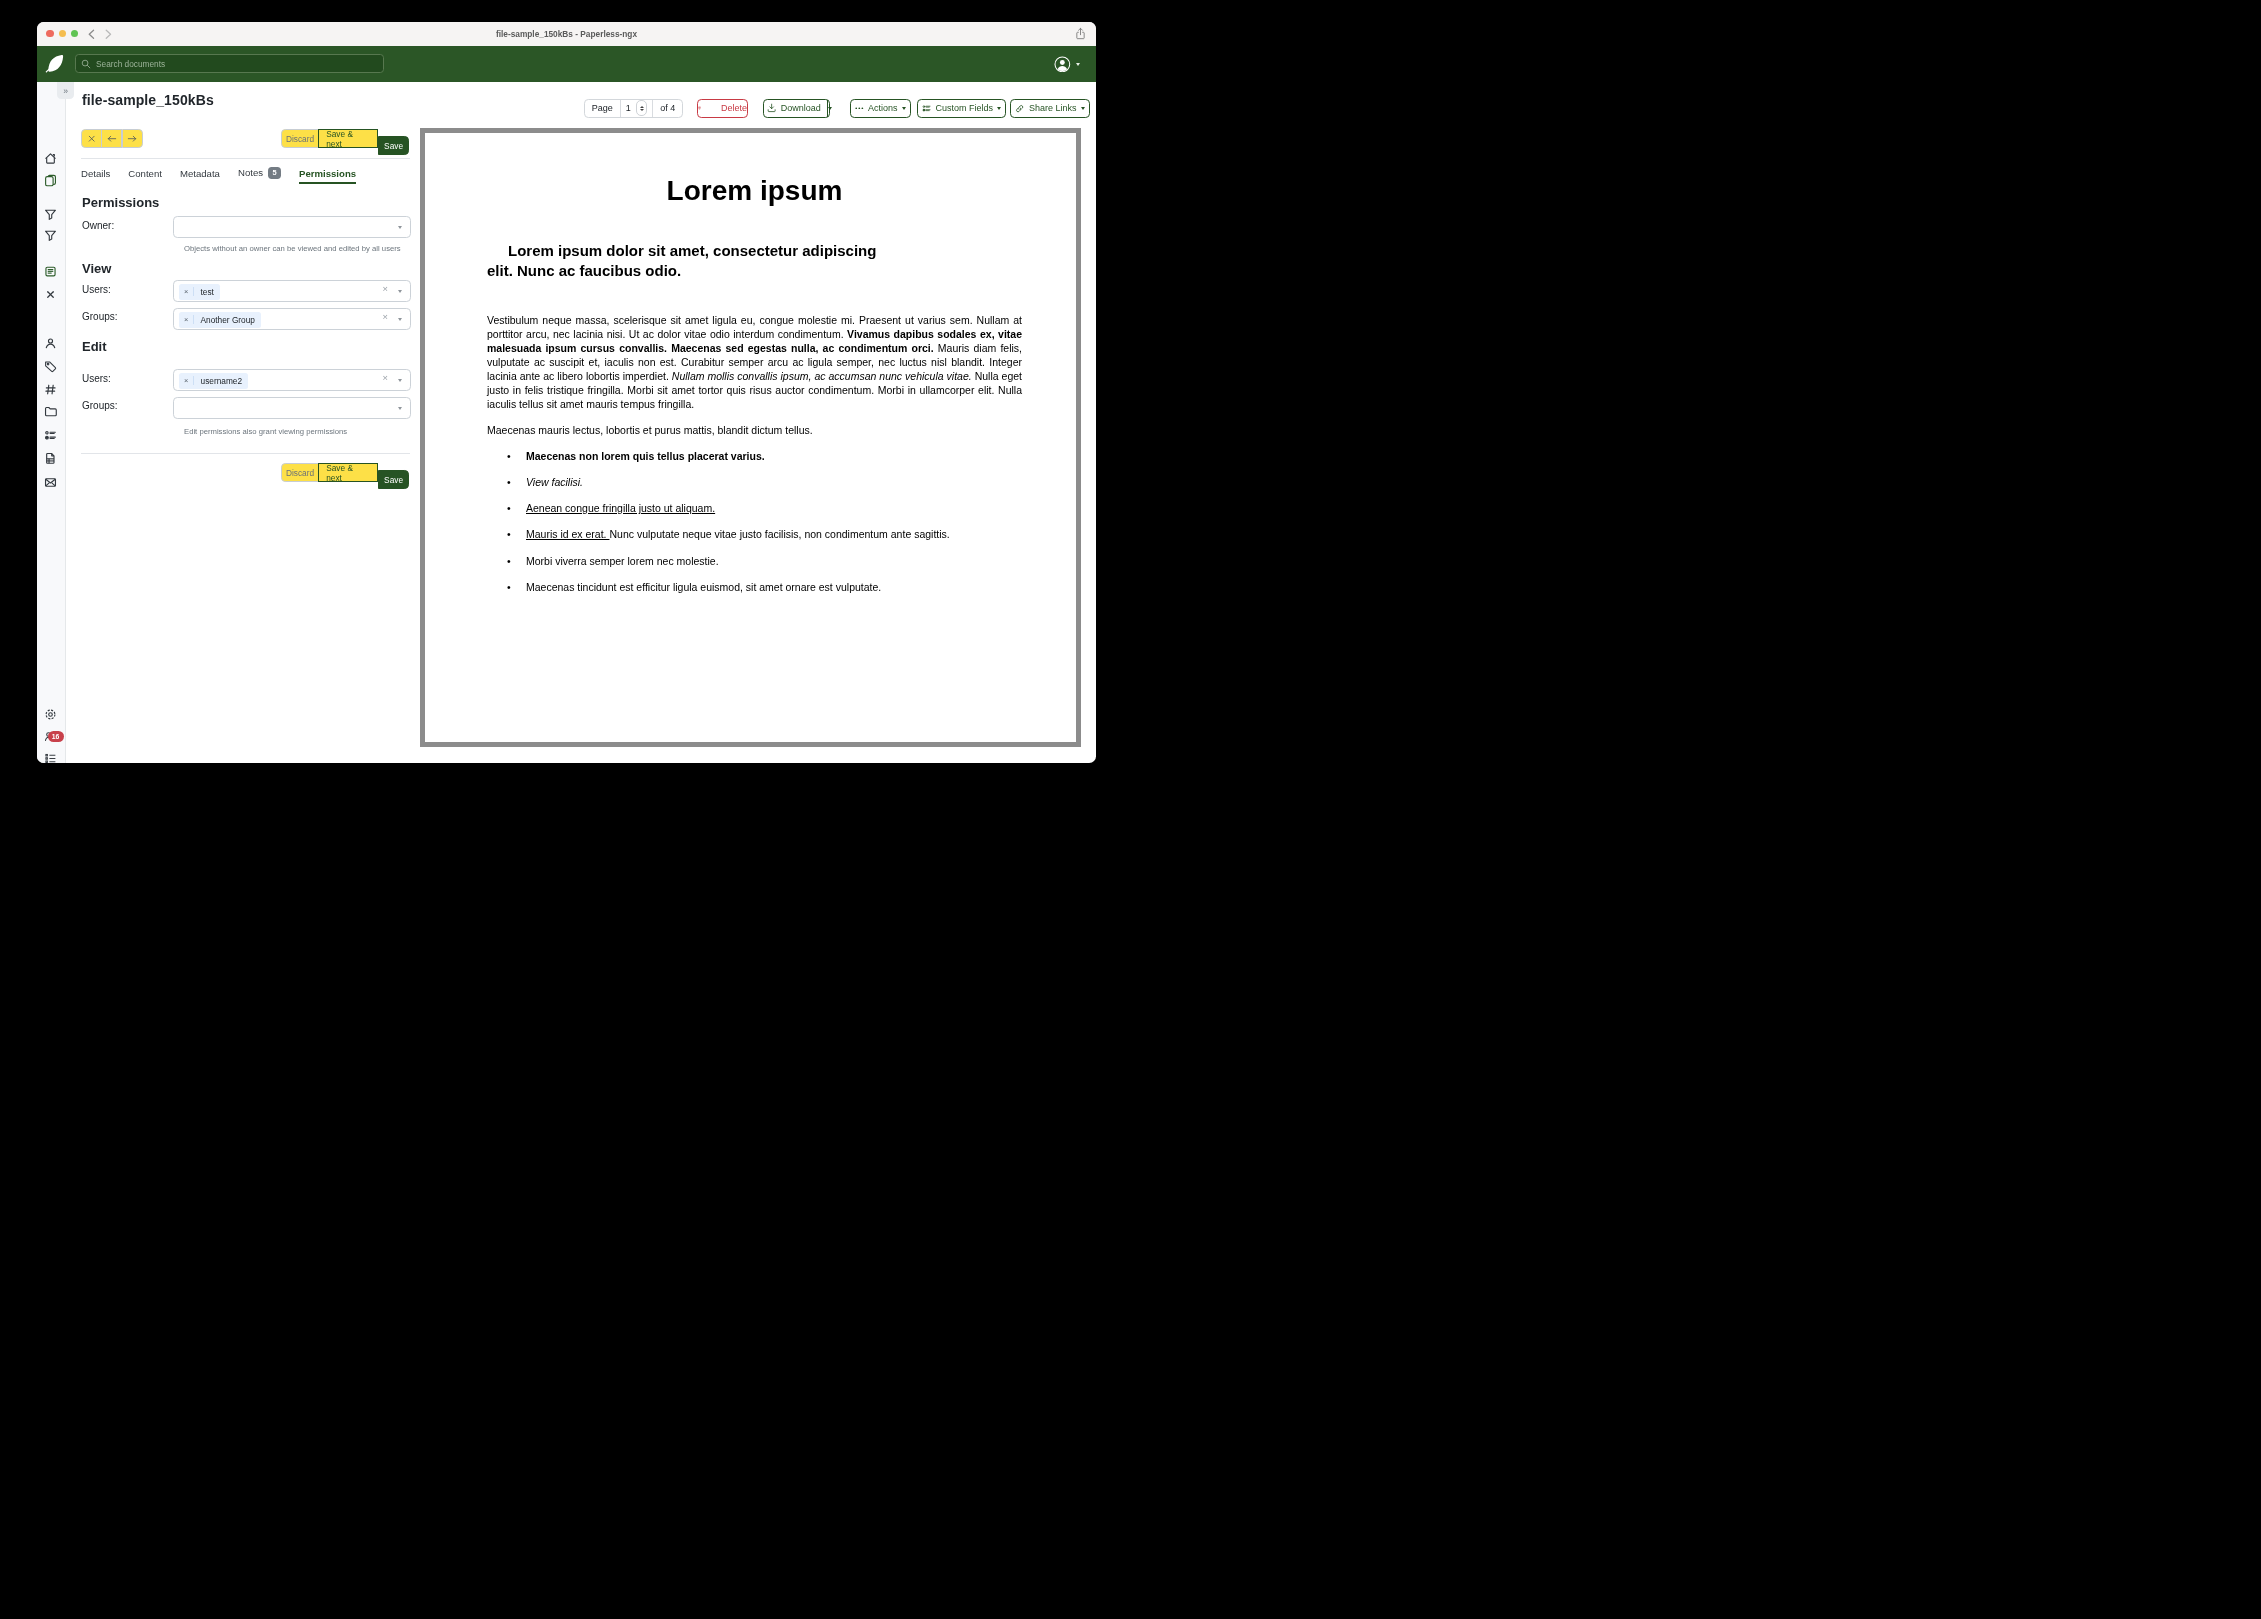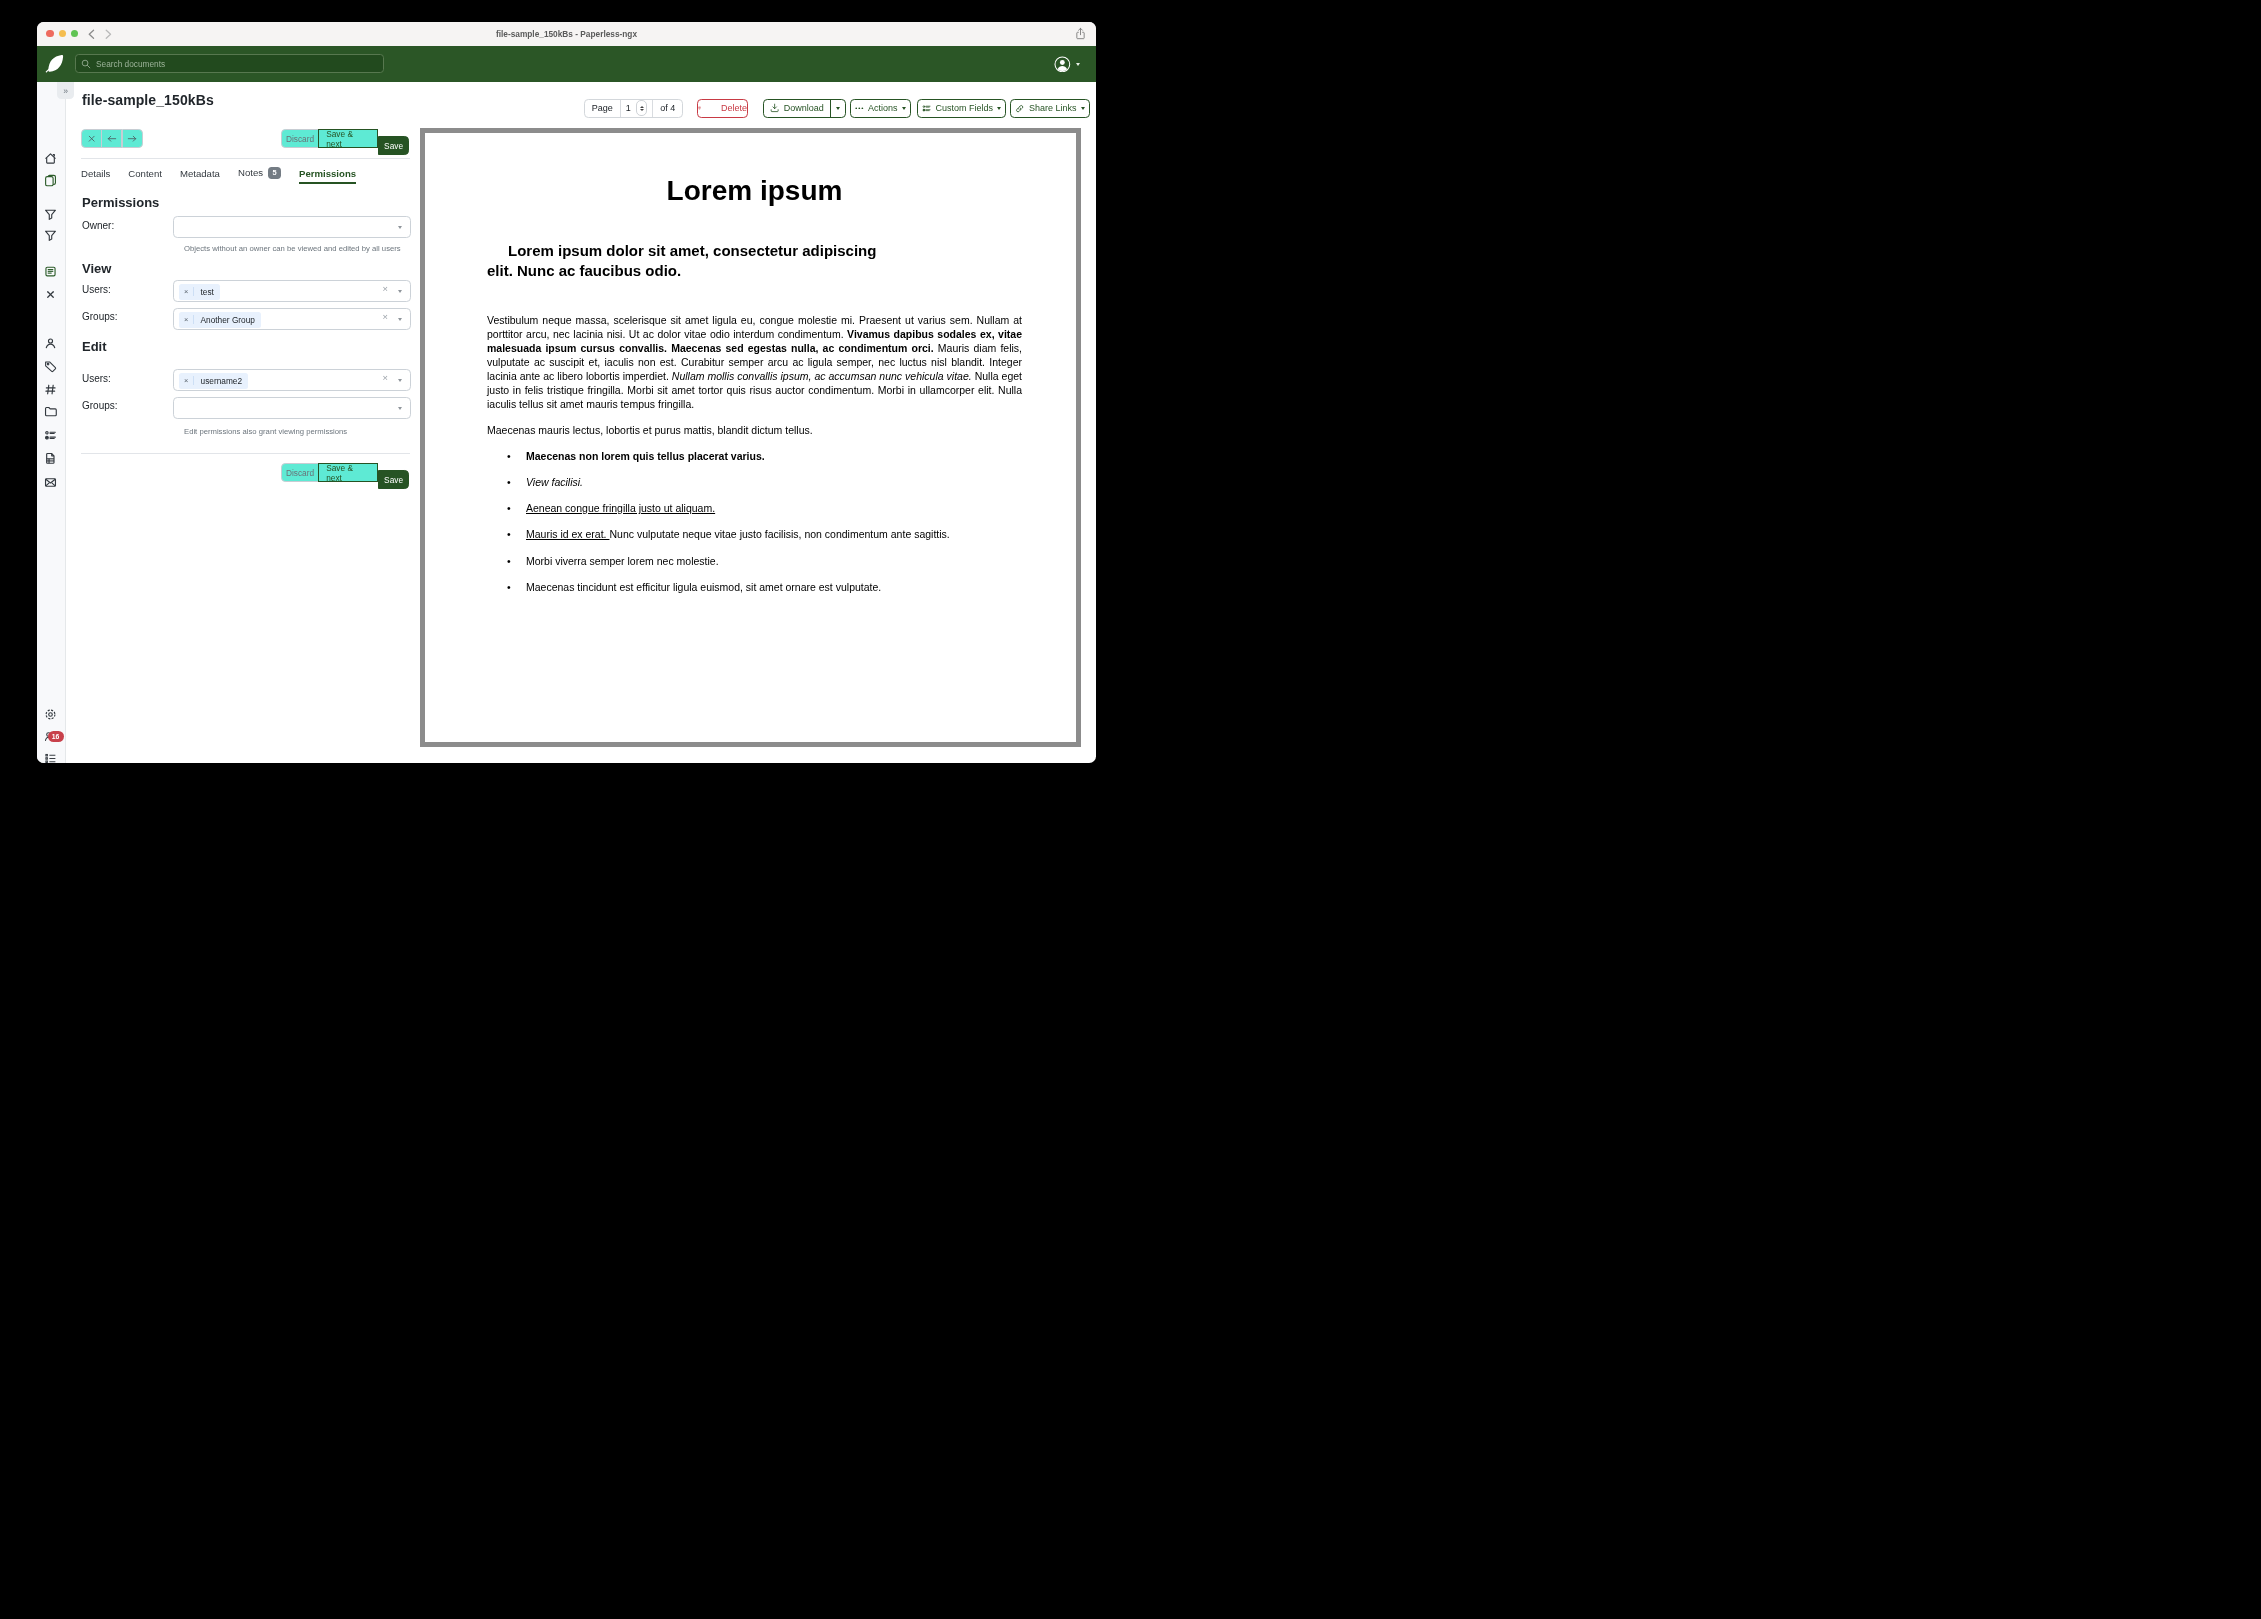--- a/index.html
+++ b/index.html
@@ -430,7 +430,7 @@
     <span>Delete</span>
   </div>
 
-  <div class="tbtn" style="left:726px;width:83px;padding:0;gap:0">
+  <div class="tbtn" style="left:726px;width:67px;padding:0;gap:0">
     <div class="dlmain">
       <svg width="9.3" height="10" viewBox="0 0 15 16">
           <g fill="none" stroke="#265323" stroke-width="1.3" stroke-linecap="round" stroke-linejoin="round">

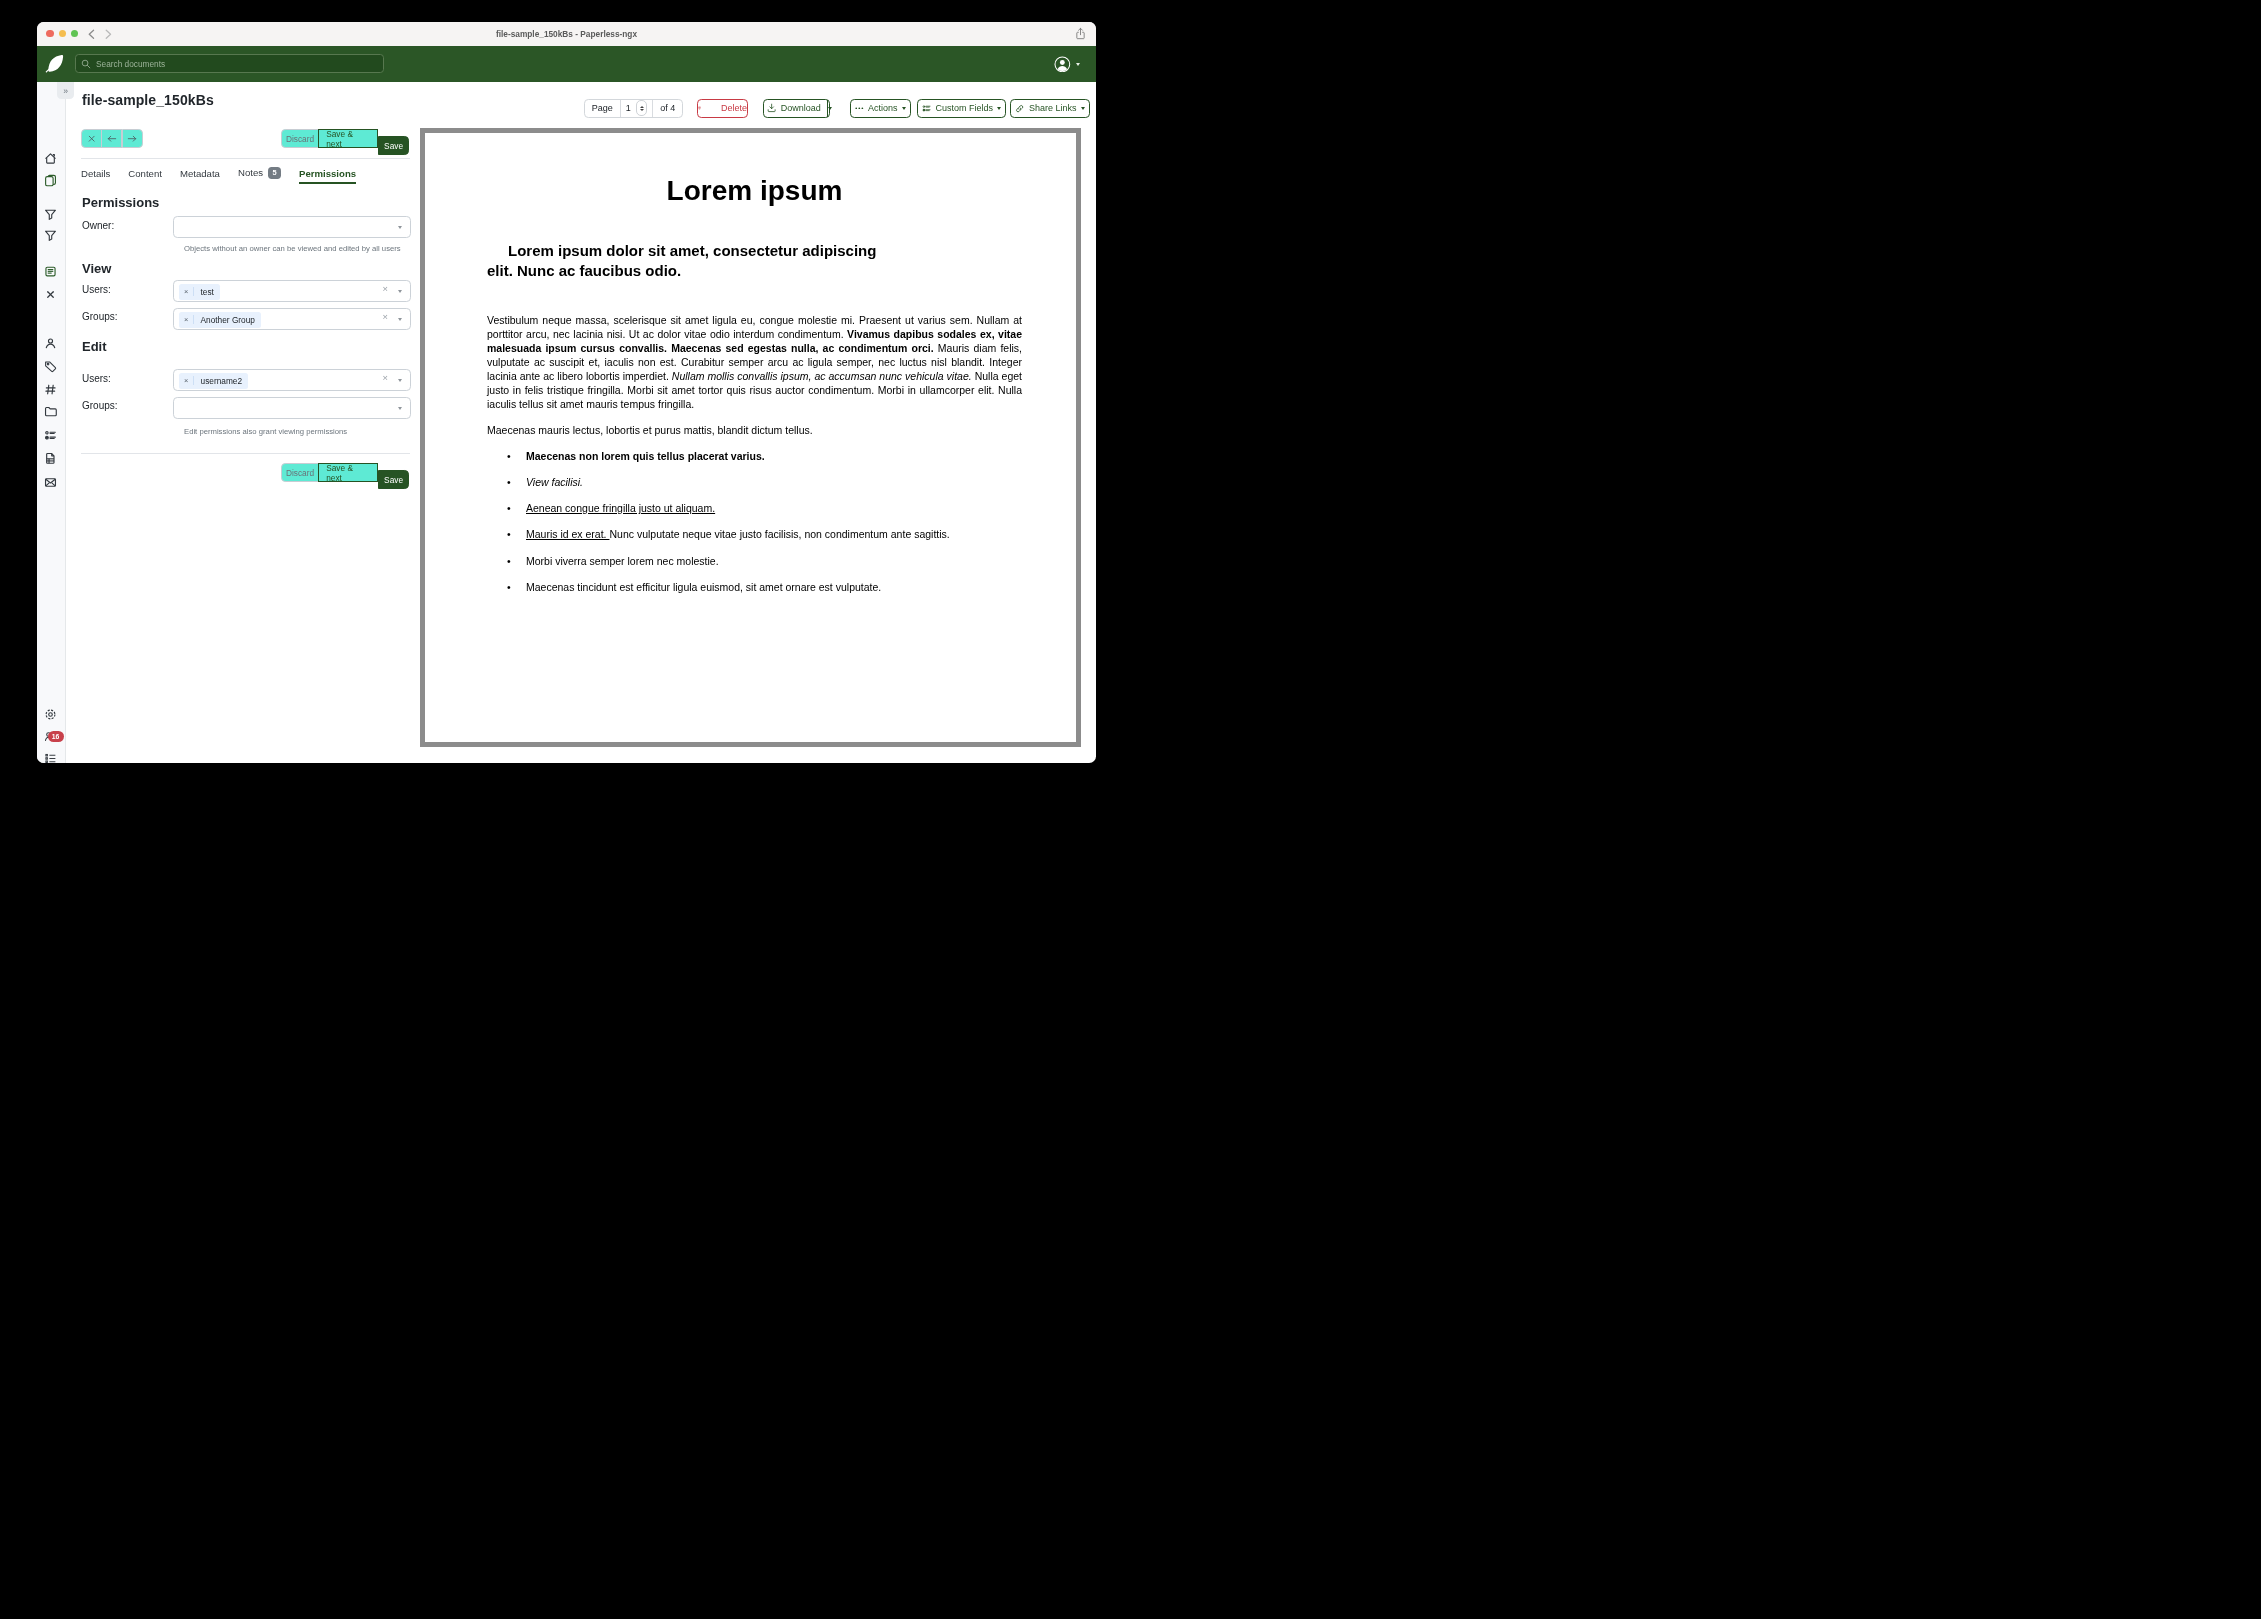--- a/index.html
+++ b/index.html
@@ -33,7 +33,7 @@
   
   .doctitle{position:absolute;left:45px;top:70px;font-size:14px;font-weight:700;color:#21262b;letter-spacing:0.1px;}
   .bgroup{position:absolute;display:flex;}
-  .btn{height:19px;box-sizing:border-box;background:#5eead4;border:0.6px solid #c7cdd3;display:flex;align-items:center;justify-content:center;font-size:8.3px;color:#495057;border-radius:0;margin-left:-0.6px;padding:0 6.8px;cursor:default;}
+  .btn{height:19px;box-sizing:border-box;background:#fde047;border:0.6px solid #c7cdd3;display:flex;align-items:center;justify-content:center;font-size:8.3px;color:#495057;border-radius:0;margin-left:-0.6px;padding:0 6.8px;cursor:default;}
   .bgroup .btn:first-child{border-radius:4.3px 0 0 4.3px;margin-left:0;}
   .bgroup .btn:last-child{border-radius:0 4.3px 4.3px 0;}
   .navgroup{left:44px;top:107px;}

